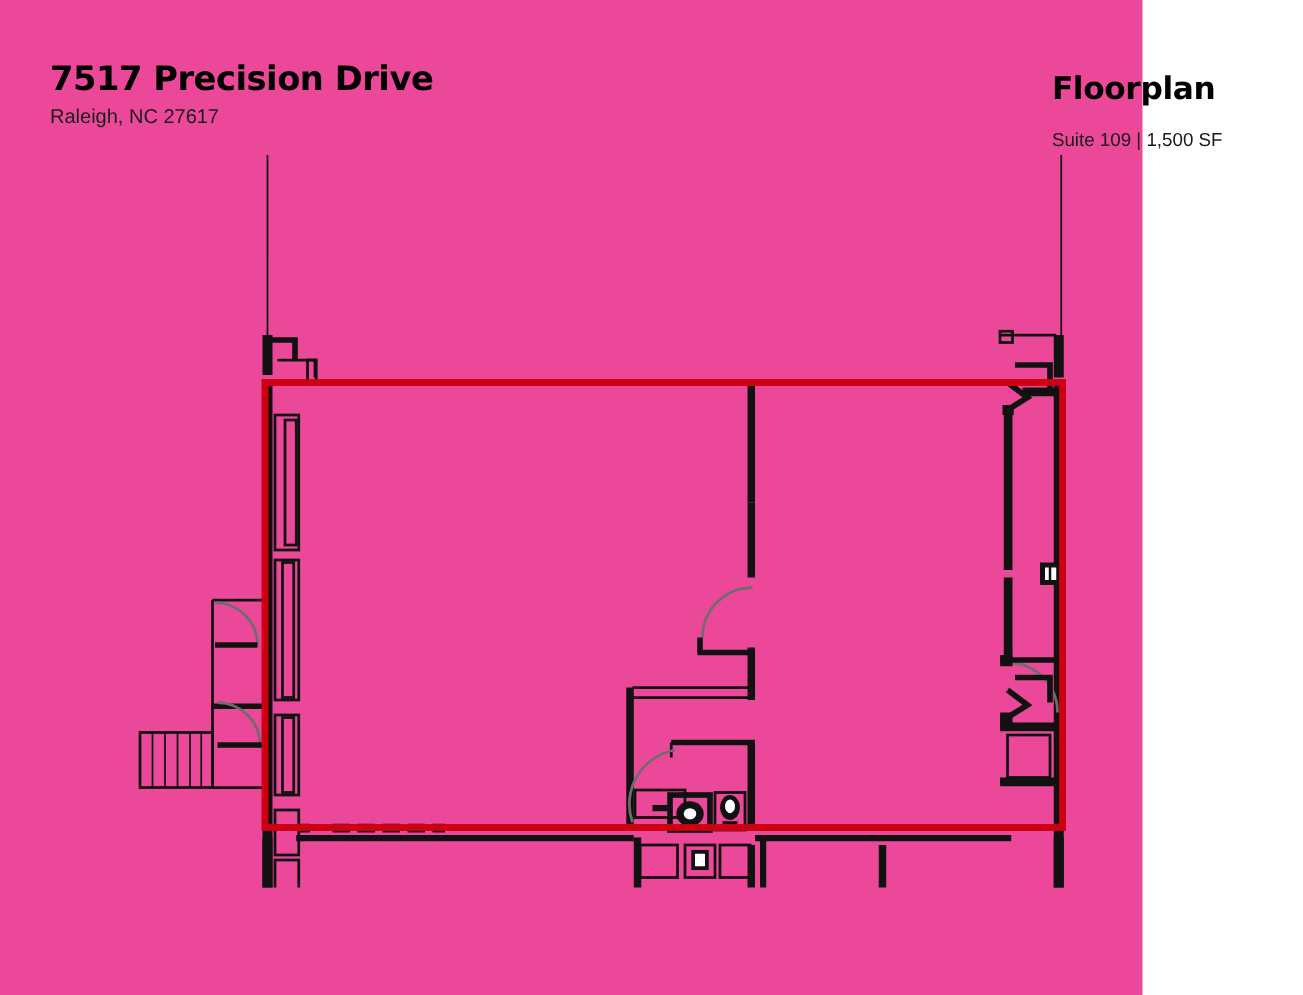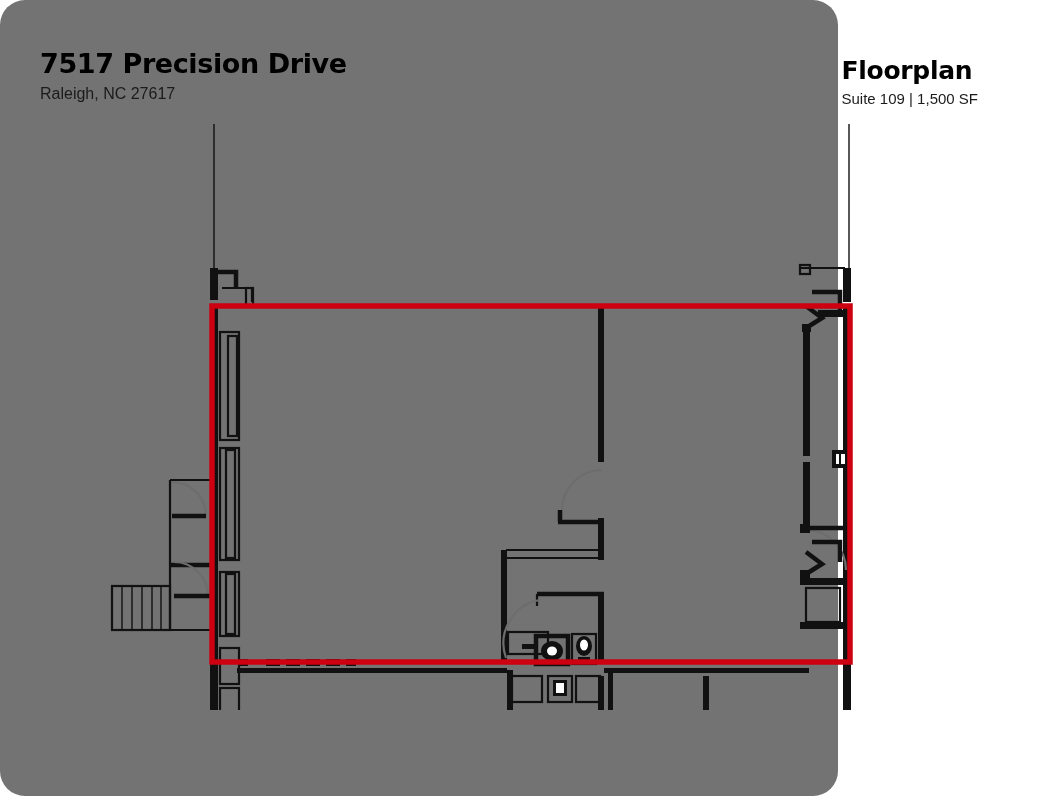--- a/index.html
+++ b/index.html
@@ -17,10 +17,9 @@
   }
   #sheet {
     position: relative;
-    width: 838px;
+    width: 914px;
     height: 796px;
-    background: #737373;
-    border-radius: 25px;
+    background: #ec4899;
   }
 
   

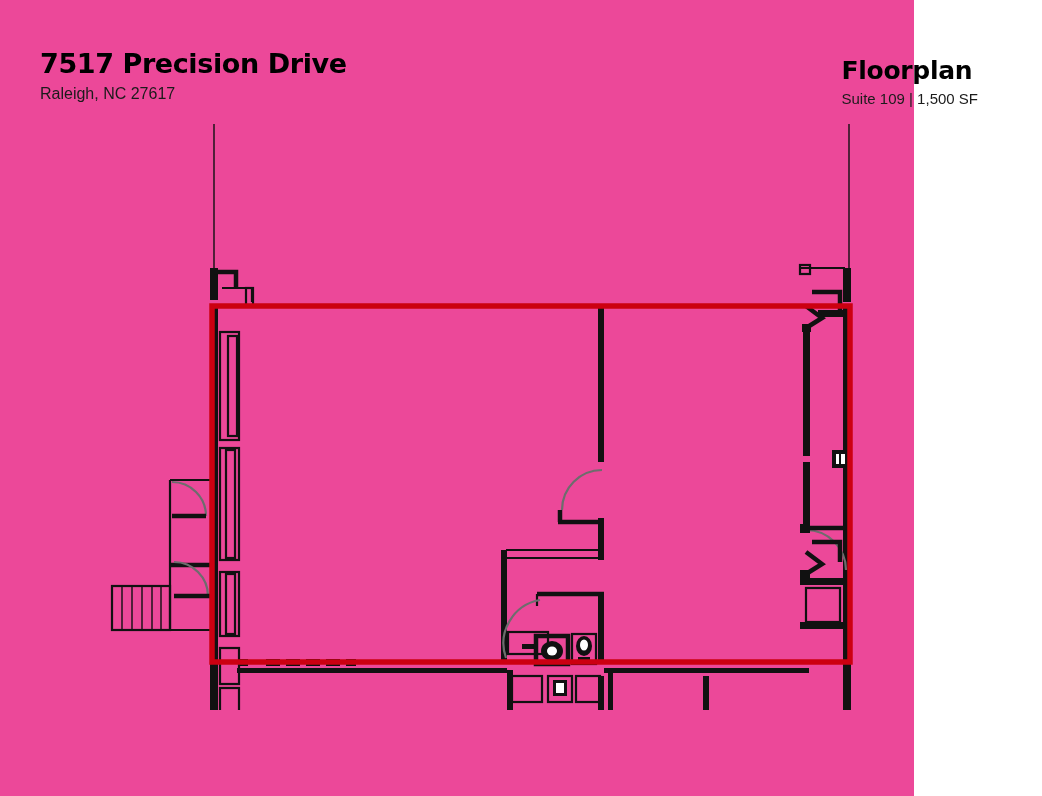--- a/index.html
+++ b/index.html
@@ -73,7 +73,7 @@
     font-weight: 400;
     font-size: 15px;
     color: #1b1b1b;
-    margin-top: 6px;
+    margin-top: 20px;
     white-space: nowrap;
   }
 

